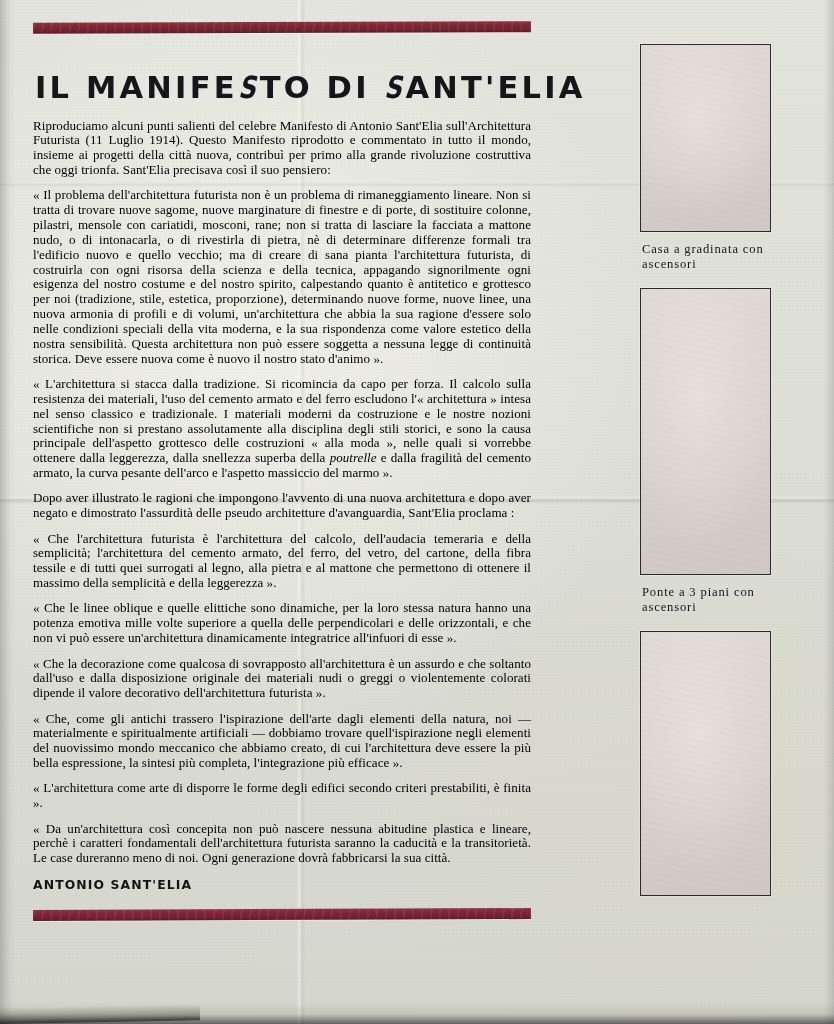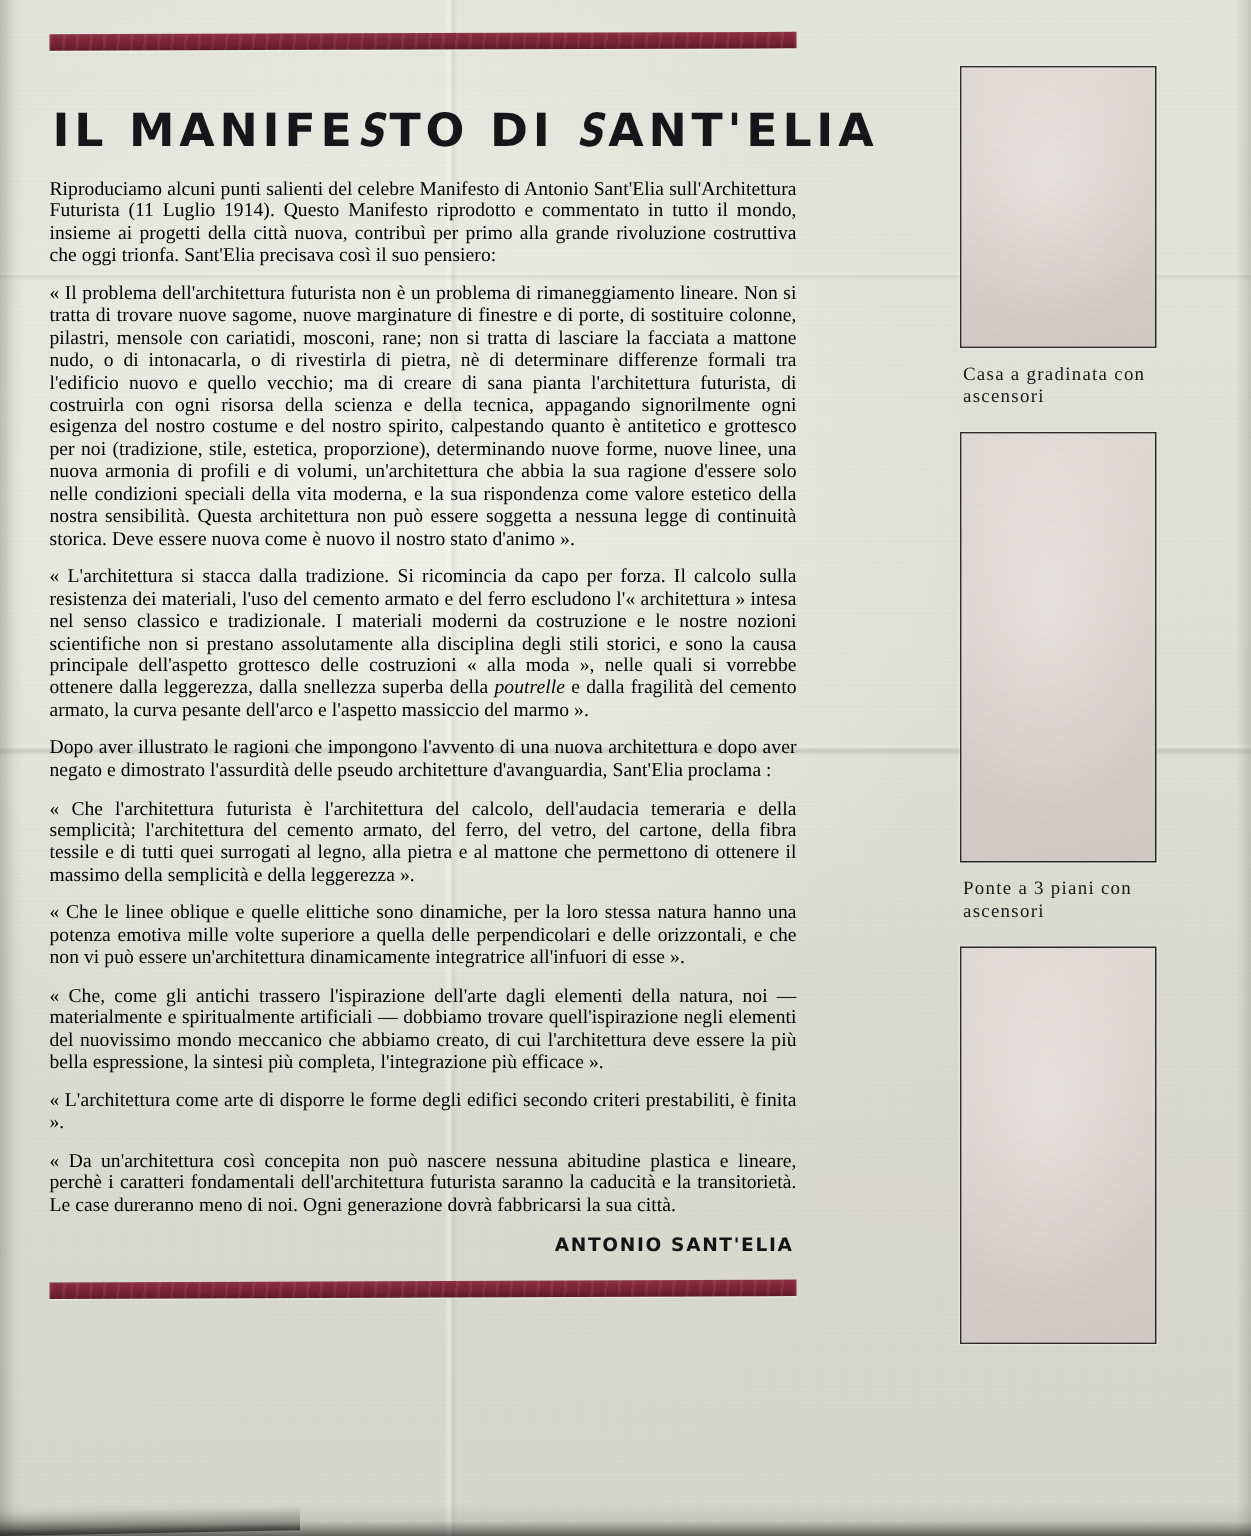--- a/index.html
+++ b/index.html
@@ -225,6 +225,7 @@
 
       <p class="para">« Che l'architettura futurista è l'architettura del calcolo, dell'audacia temeraria e della semplicità; l'architettura del cemento armato, del ferro, del vetro, del cartone, della fibra tessile e di tutti quei surrogati al legno, alla pietra e al mattone che permettono di ottenere il massimo della semplicità e della leggerezza ».</p>
       <p class="para">« Che le linee oblique e quelle elittiche sono dinamiche, per la loro stessa natura hanno una potenza emotiva mille volte superiore a quella delle perpendicolari e delle orizzontali, e che non vi può essere un'architettura dinamicamente integratrice all'infuori di esse ».</p>
+      <p class="para">« Che la decorazione come qualcosa di sovrapposto all'architettura è un assurdo e che soltanto dall'uso e dalla disposizione originale dei materiali nudi o greggi o violentemente colorati dipende il valore decorativo dell'architettura futurista ».</p>
       <p class="para">« Che, come gli antichi trassero l'ispirazione dell'arte dagli elementi della natura, noi — materialmente e spiritualmente artificiali — dobbiamo trovare quell'ispirazione negli elementi del nuovissimo mondo meccanico che abbiamo creato, di cui l'architettura deve essere la più bella espressione, la sintesi più completa, l'integrazione più efficace ».</p>
       <p class="para">« L'architettura come arte di disporre le forme degli edifici secondo criteri prestabiliti, è finita ».</p>
       <p class="para tight">« Da un'architettura così concepita non può nascere nessuna abitudine plastica e lineare, perchè i caratteri fondamentali dell'architettura futurista saranno la caducità e la transitorietà. Le case dureranno meno di noi. Ogni generazione dovrà fabbricarsi la sua città.</p>

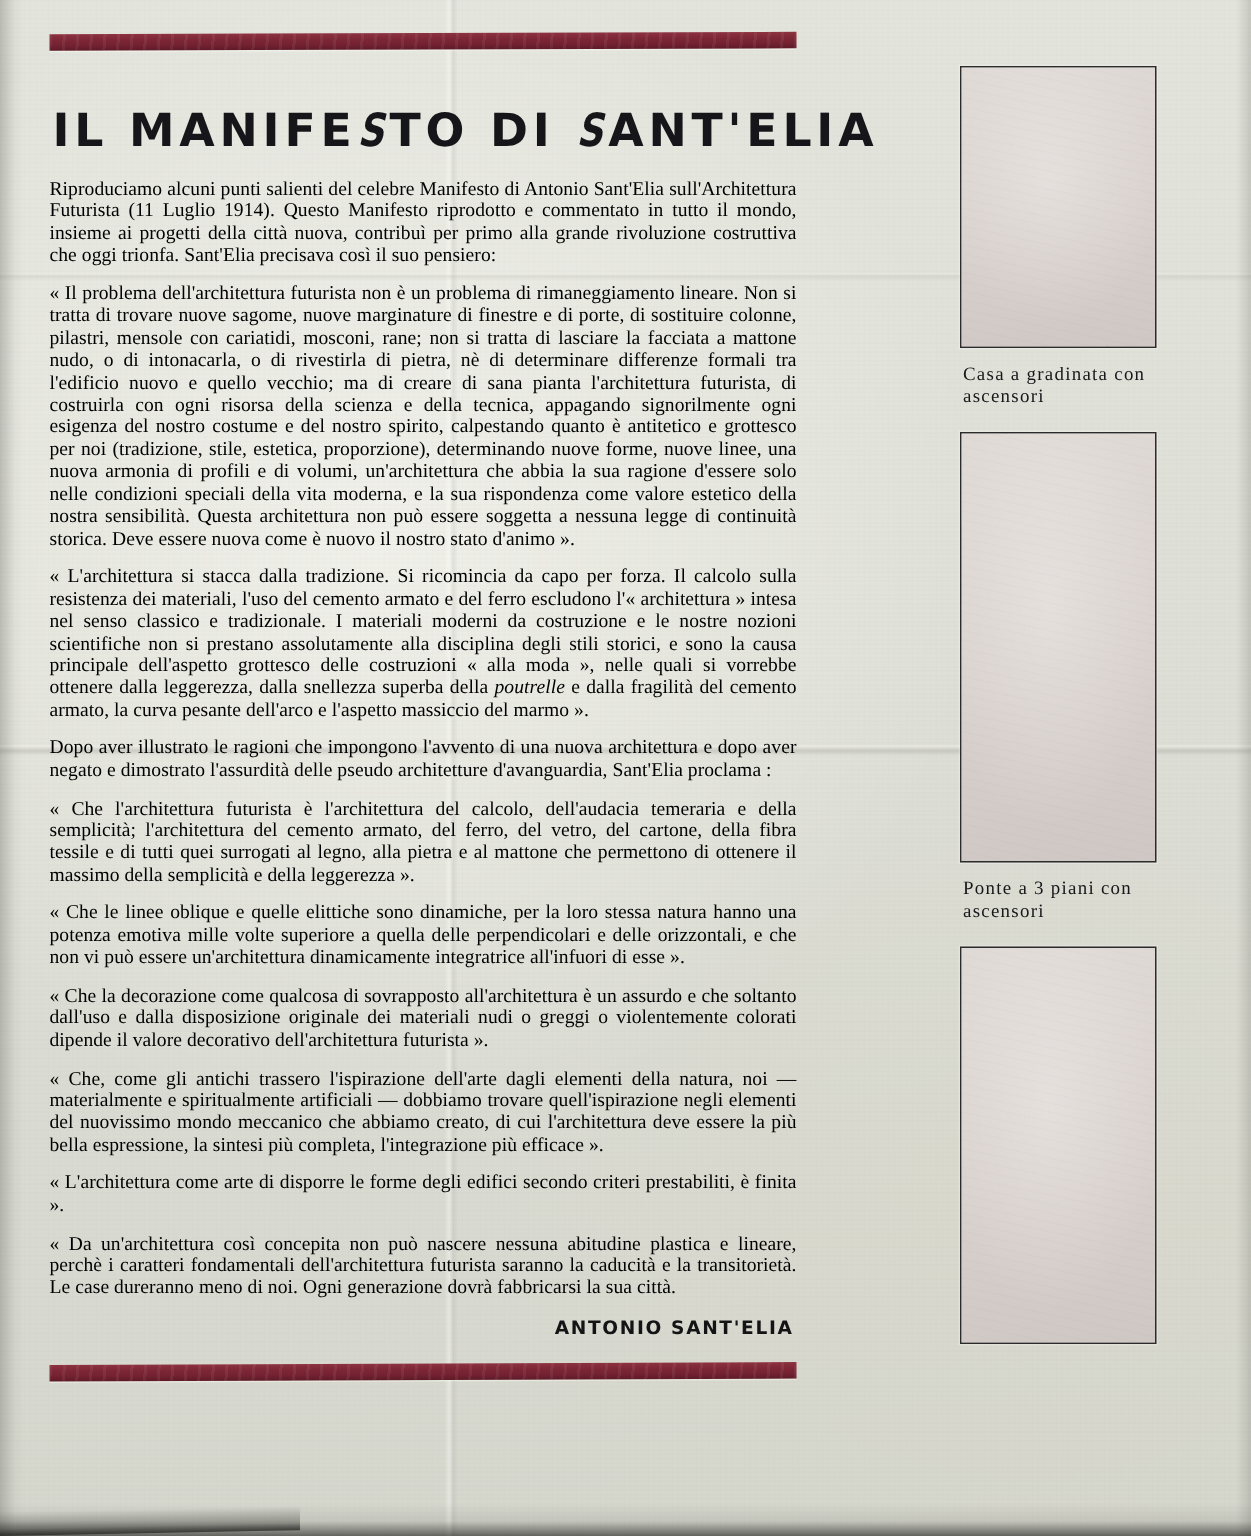--- a/index.html
+++ b/index.html
@@ -156,7 +156,6 @@
     font-size: 12.4px;
     letter-spacing: 1.1px;
     color: #141416;
-    text-align: right;
     margin: 4px 2px 0 0;
   }
 

